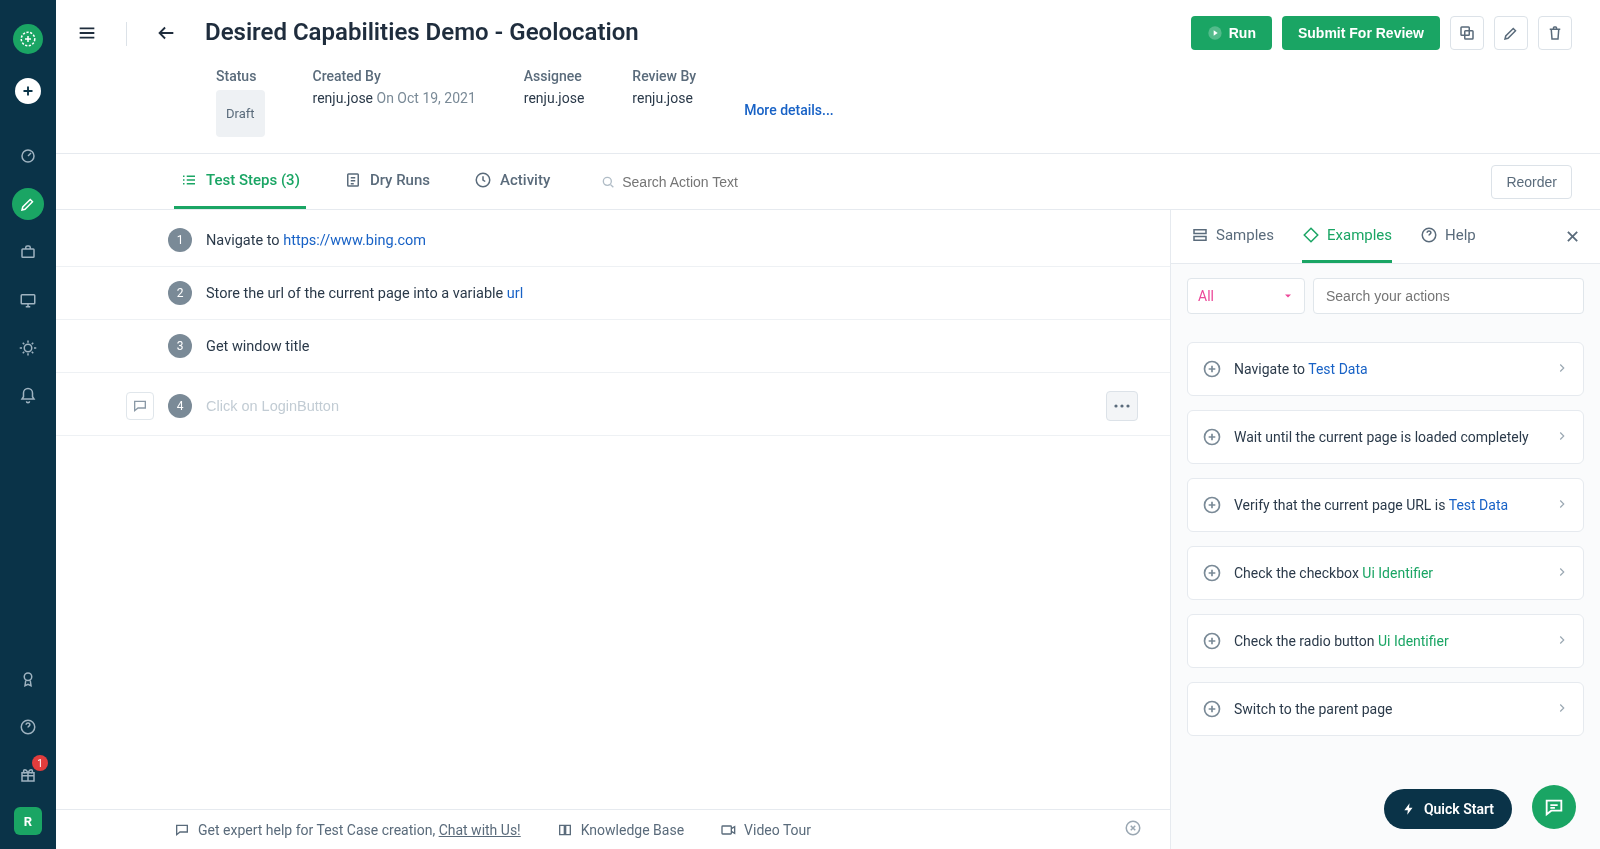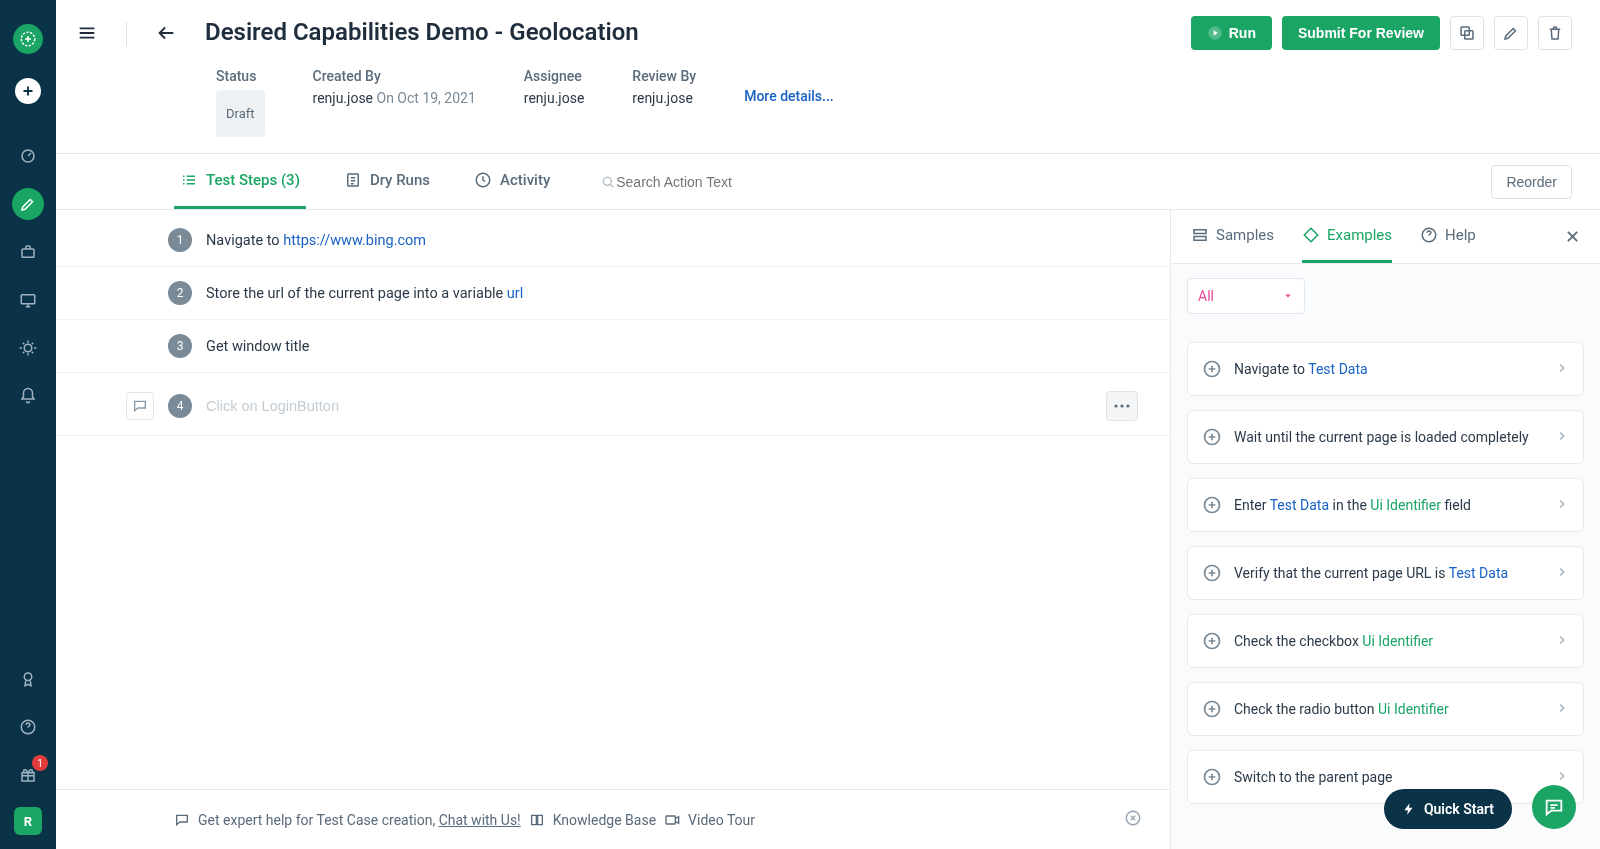--- a/index.html
+++ b/index.html
@@ -84,7 +84,7 @@
     background:#eef1f4; color:#5a6b7b; padding:16px 10px; border-radius:4px;
     display:inline-block; font-size:13px;
   }
-  .more-link { color:#1862c6; cursor:pointer; font-weight:500; margin-top: 20px;}
+  .more-link { color:#1862c6; cursor:pointer; font-weight:500; margin-top: 34px;}
 
   .hr { height:1px; background:#e6eaef; margin: 0;}
 

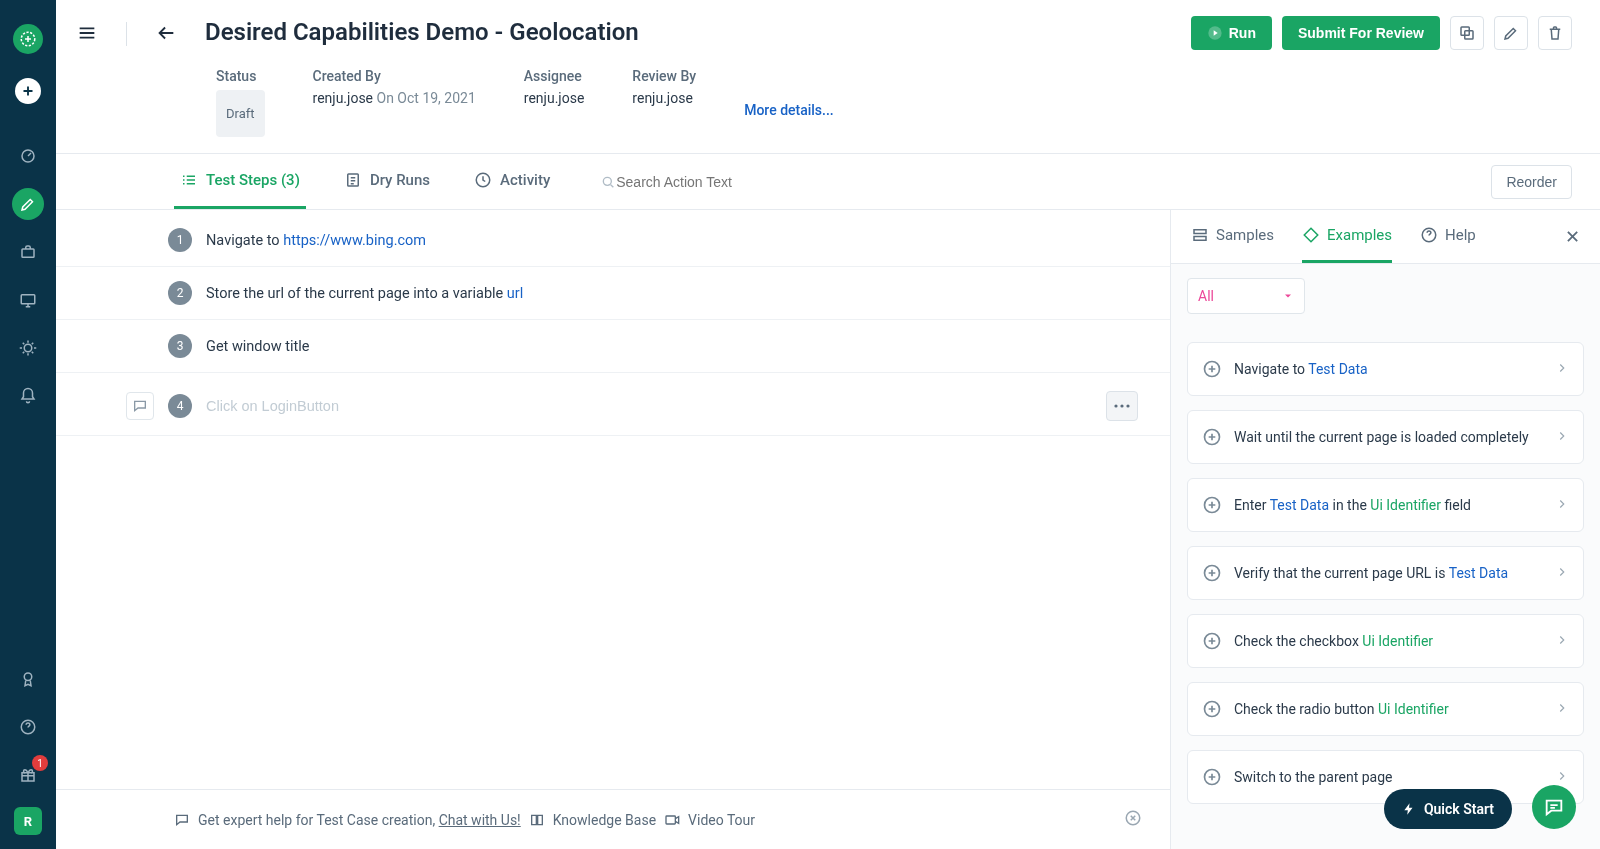--- a/index.html
+++ b/index.html
@@ -106,7 +106,7 @@
   }
   .tab.active { color:#1aa564; border-bottom-color:#1aa564; }
   .search-action {
-    display:flex; align-items:flex-start; gap:0; color:#b0bcc6; font-size:14px;
+    display:flex; align-items:flex-start; gap:6px; color:#b0bcc6; font-size:14px;
     margin-left: 12px;
   }
   .search-action input {

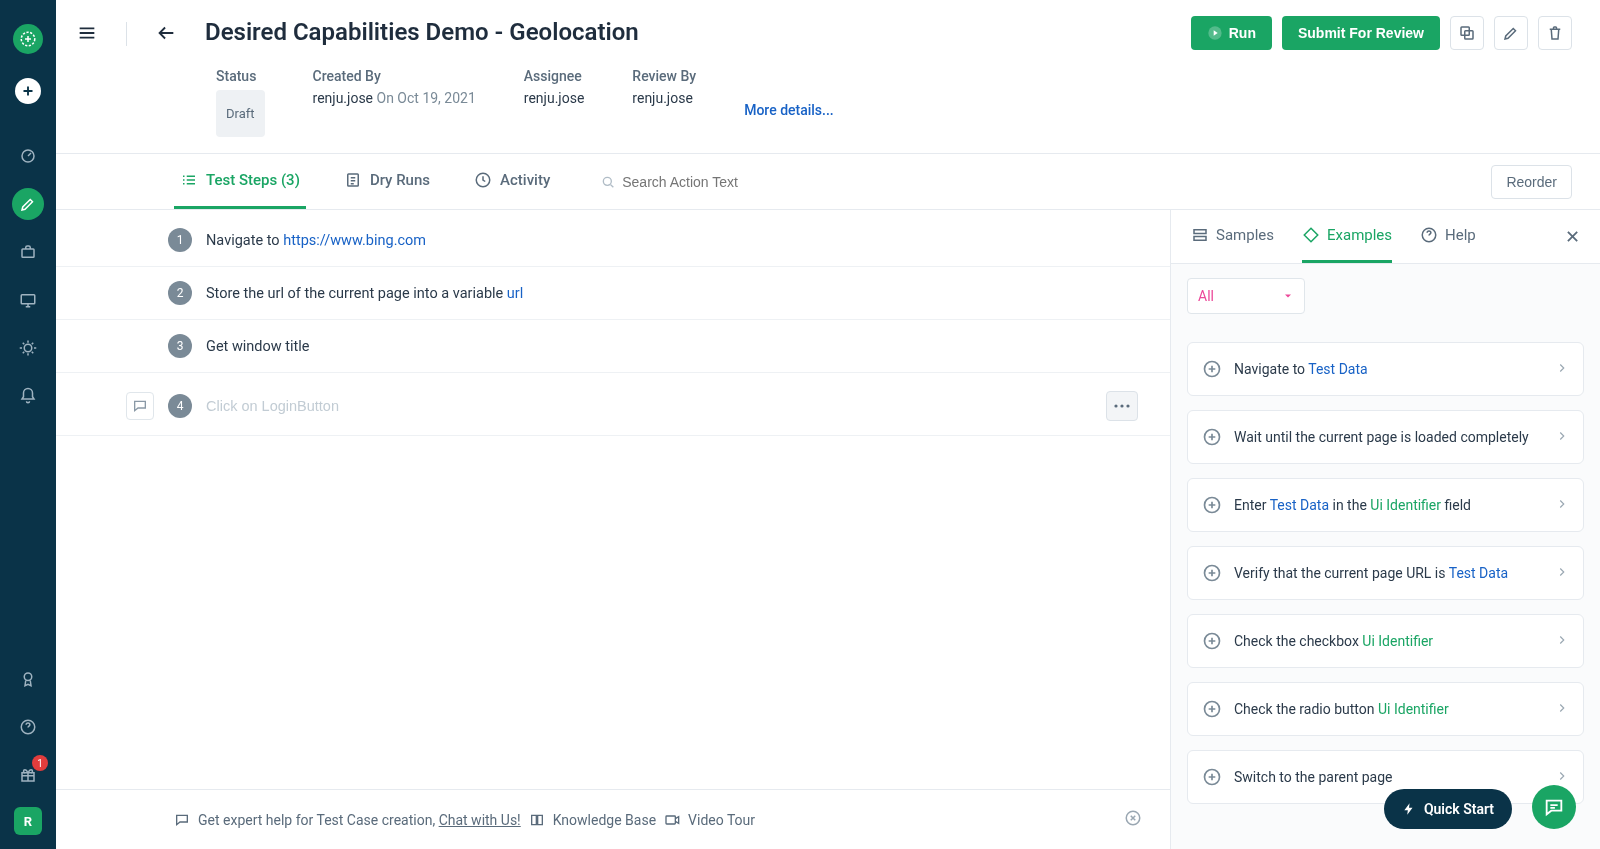--- a/index.html
+++ b/index.html
@@ -469,6 +469,7 @@
               <path d="M6 9l6 6 6-6z"></path>
             </svg>
         </div>
+        <input class="rp-search" placeholder="Search your actions" style="">
       </div>
       <div class="rp-list" id="examples-container">
           <div class="example-item">

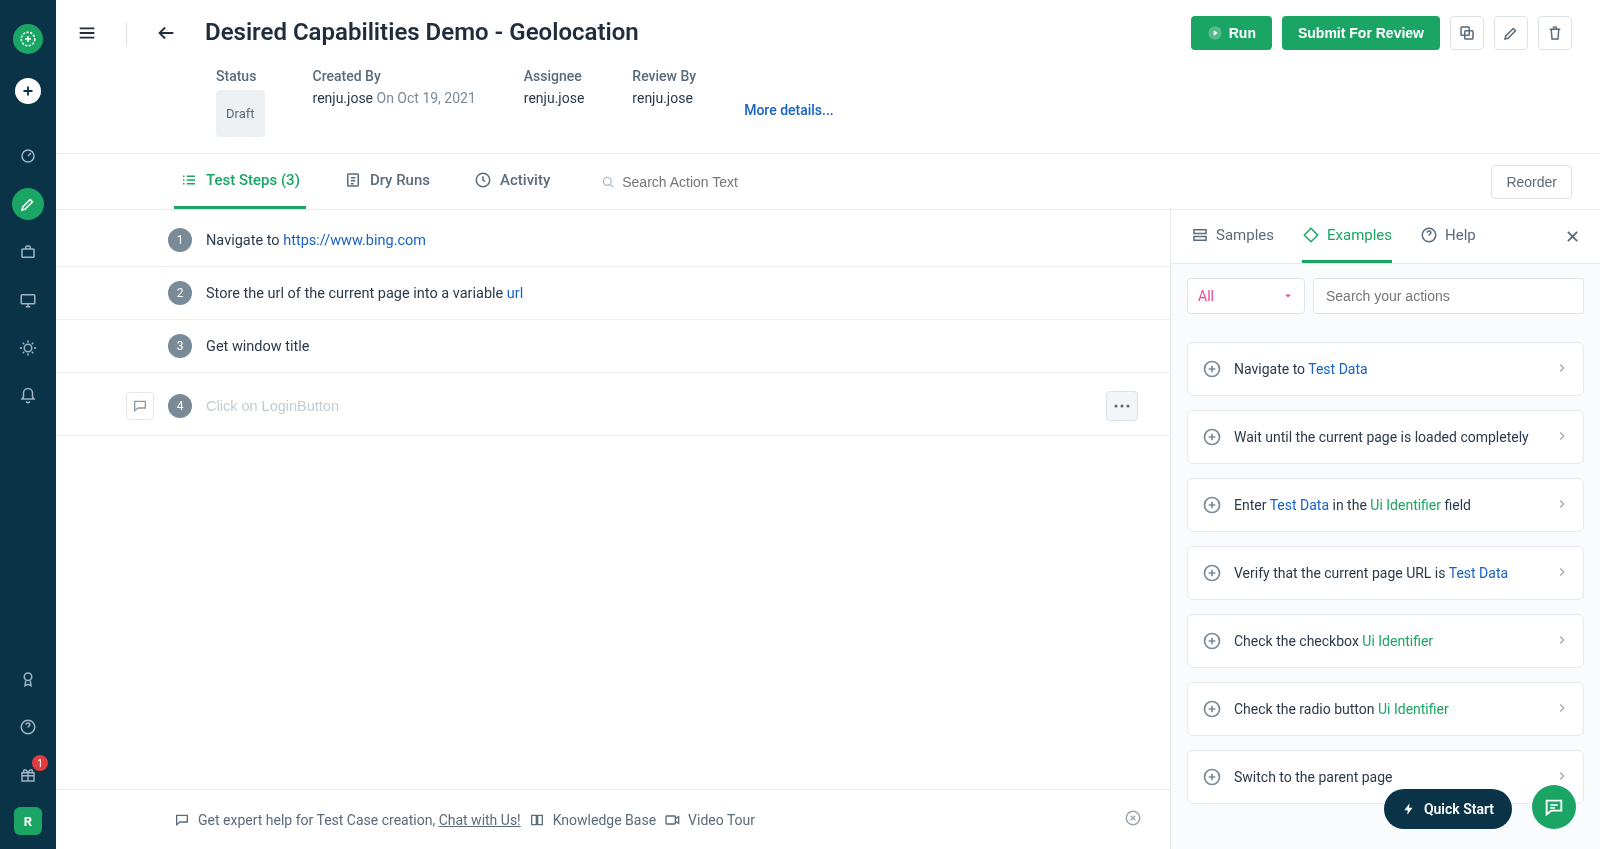--- a/index.html
+++ b/index.html
@@ -497,16 +497,6 @@
               <circle cx="12" cy="12" r="9"></circle>
               <path d="M12 8v8M8 12h8"></path>
             </svg>
-            <span class="ex-text"><span>Enter </span><span class="td">Test Data</span><span> in the </span><span class="ui">Ui Identifier</span><span> field</span></span>
-            <span class="chev"><svg width="14" height="14" viewBox="0 0 24 24" fill="none" stroke="currentColor" stroke-width="2">
-                <path d="M9 6l6 6-6 6"></path>
-              </svg></span>
-          </div>
-          <div class="example-item">
-            <svg class="add-icon" viewBox="0 0 24 24" fill="none" stroke="currentColor" stroke-width="2">
-              <circle cx="12" cy="12" r="9"></circle>
-              <path d="M12 8v8M8 12h8"></path>
-            </svg>
             <span class="ex-text"><span>Verify that the current page URL is </span><span class="td">Test Data</span></span>
             <span class="chev"><svg width="14" height="14" viewBox="0 0 24 24" fill="none" stroke="currentColor" stroke-width="2">
                 <path d="M9 6l6 6-6 6"></path>

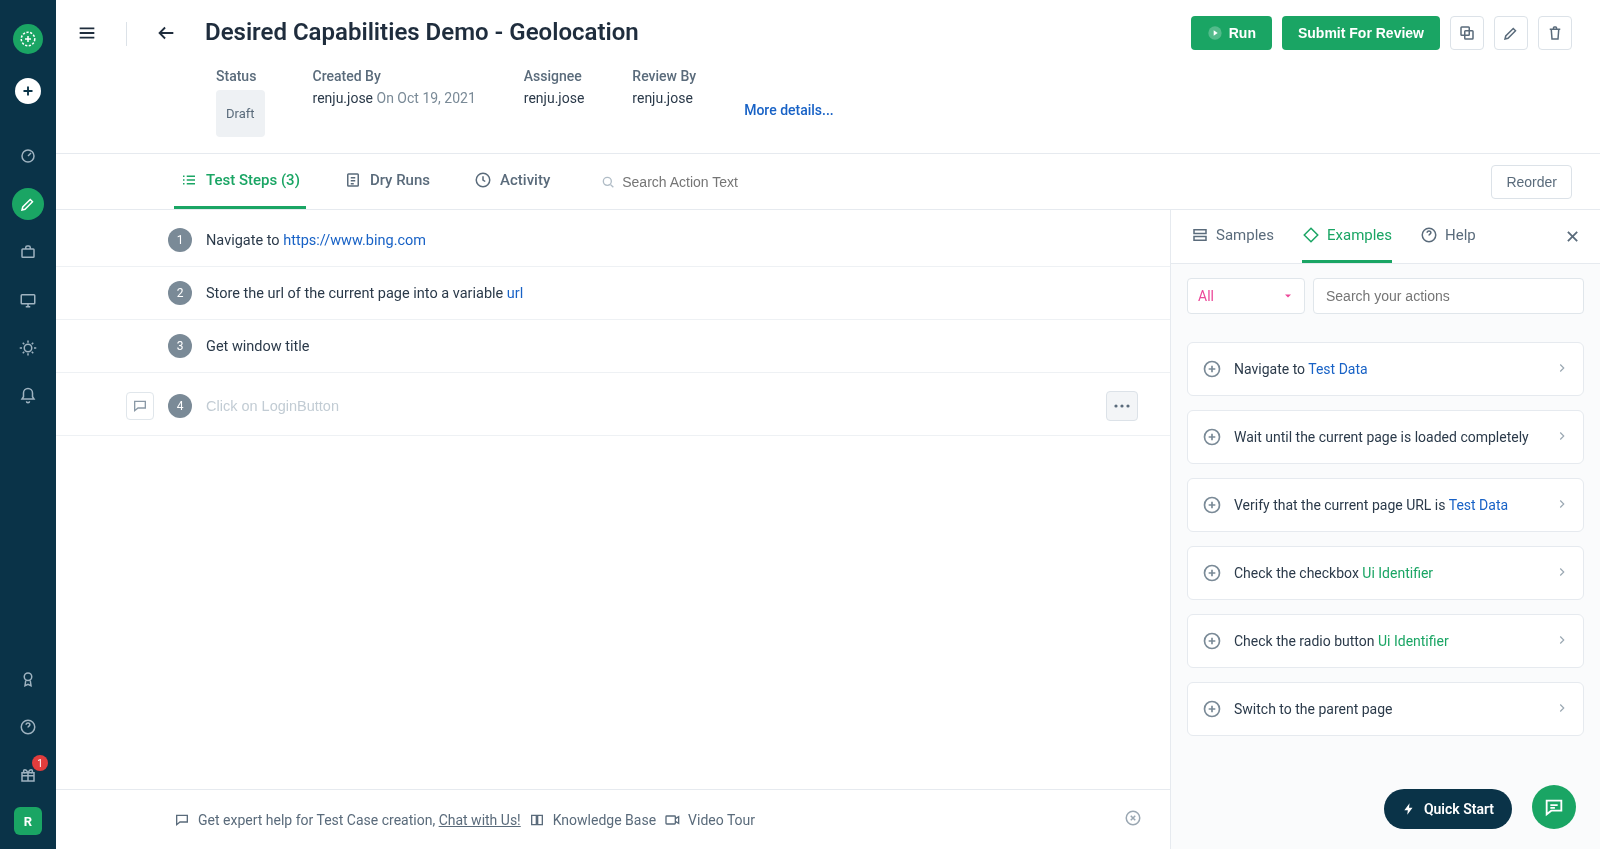--- a/index.html
+++ b/index.html
@@ -202,9 +202,9 @@
   
   .footer-bar {
     position:absolute; left:56px; right:430px; bottom:0;
-    height:60px; border-top:1px solid #e6eaef;
+    height:40px; border-top:1px solid #e6eaef;
     background:#fff;
-    display:flex; align-items:center; gap:8px;
+    display:flex; align-items:center; gap:36px;
     padding:0 28px 0 118px;
     font-size:14px; color:#5a6b7b;
   }

